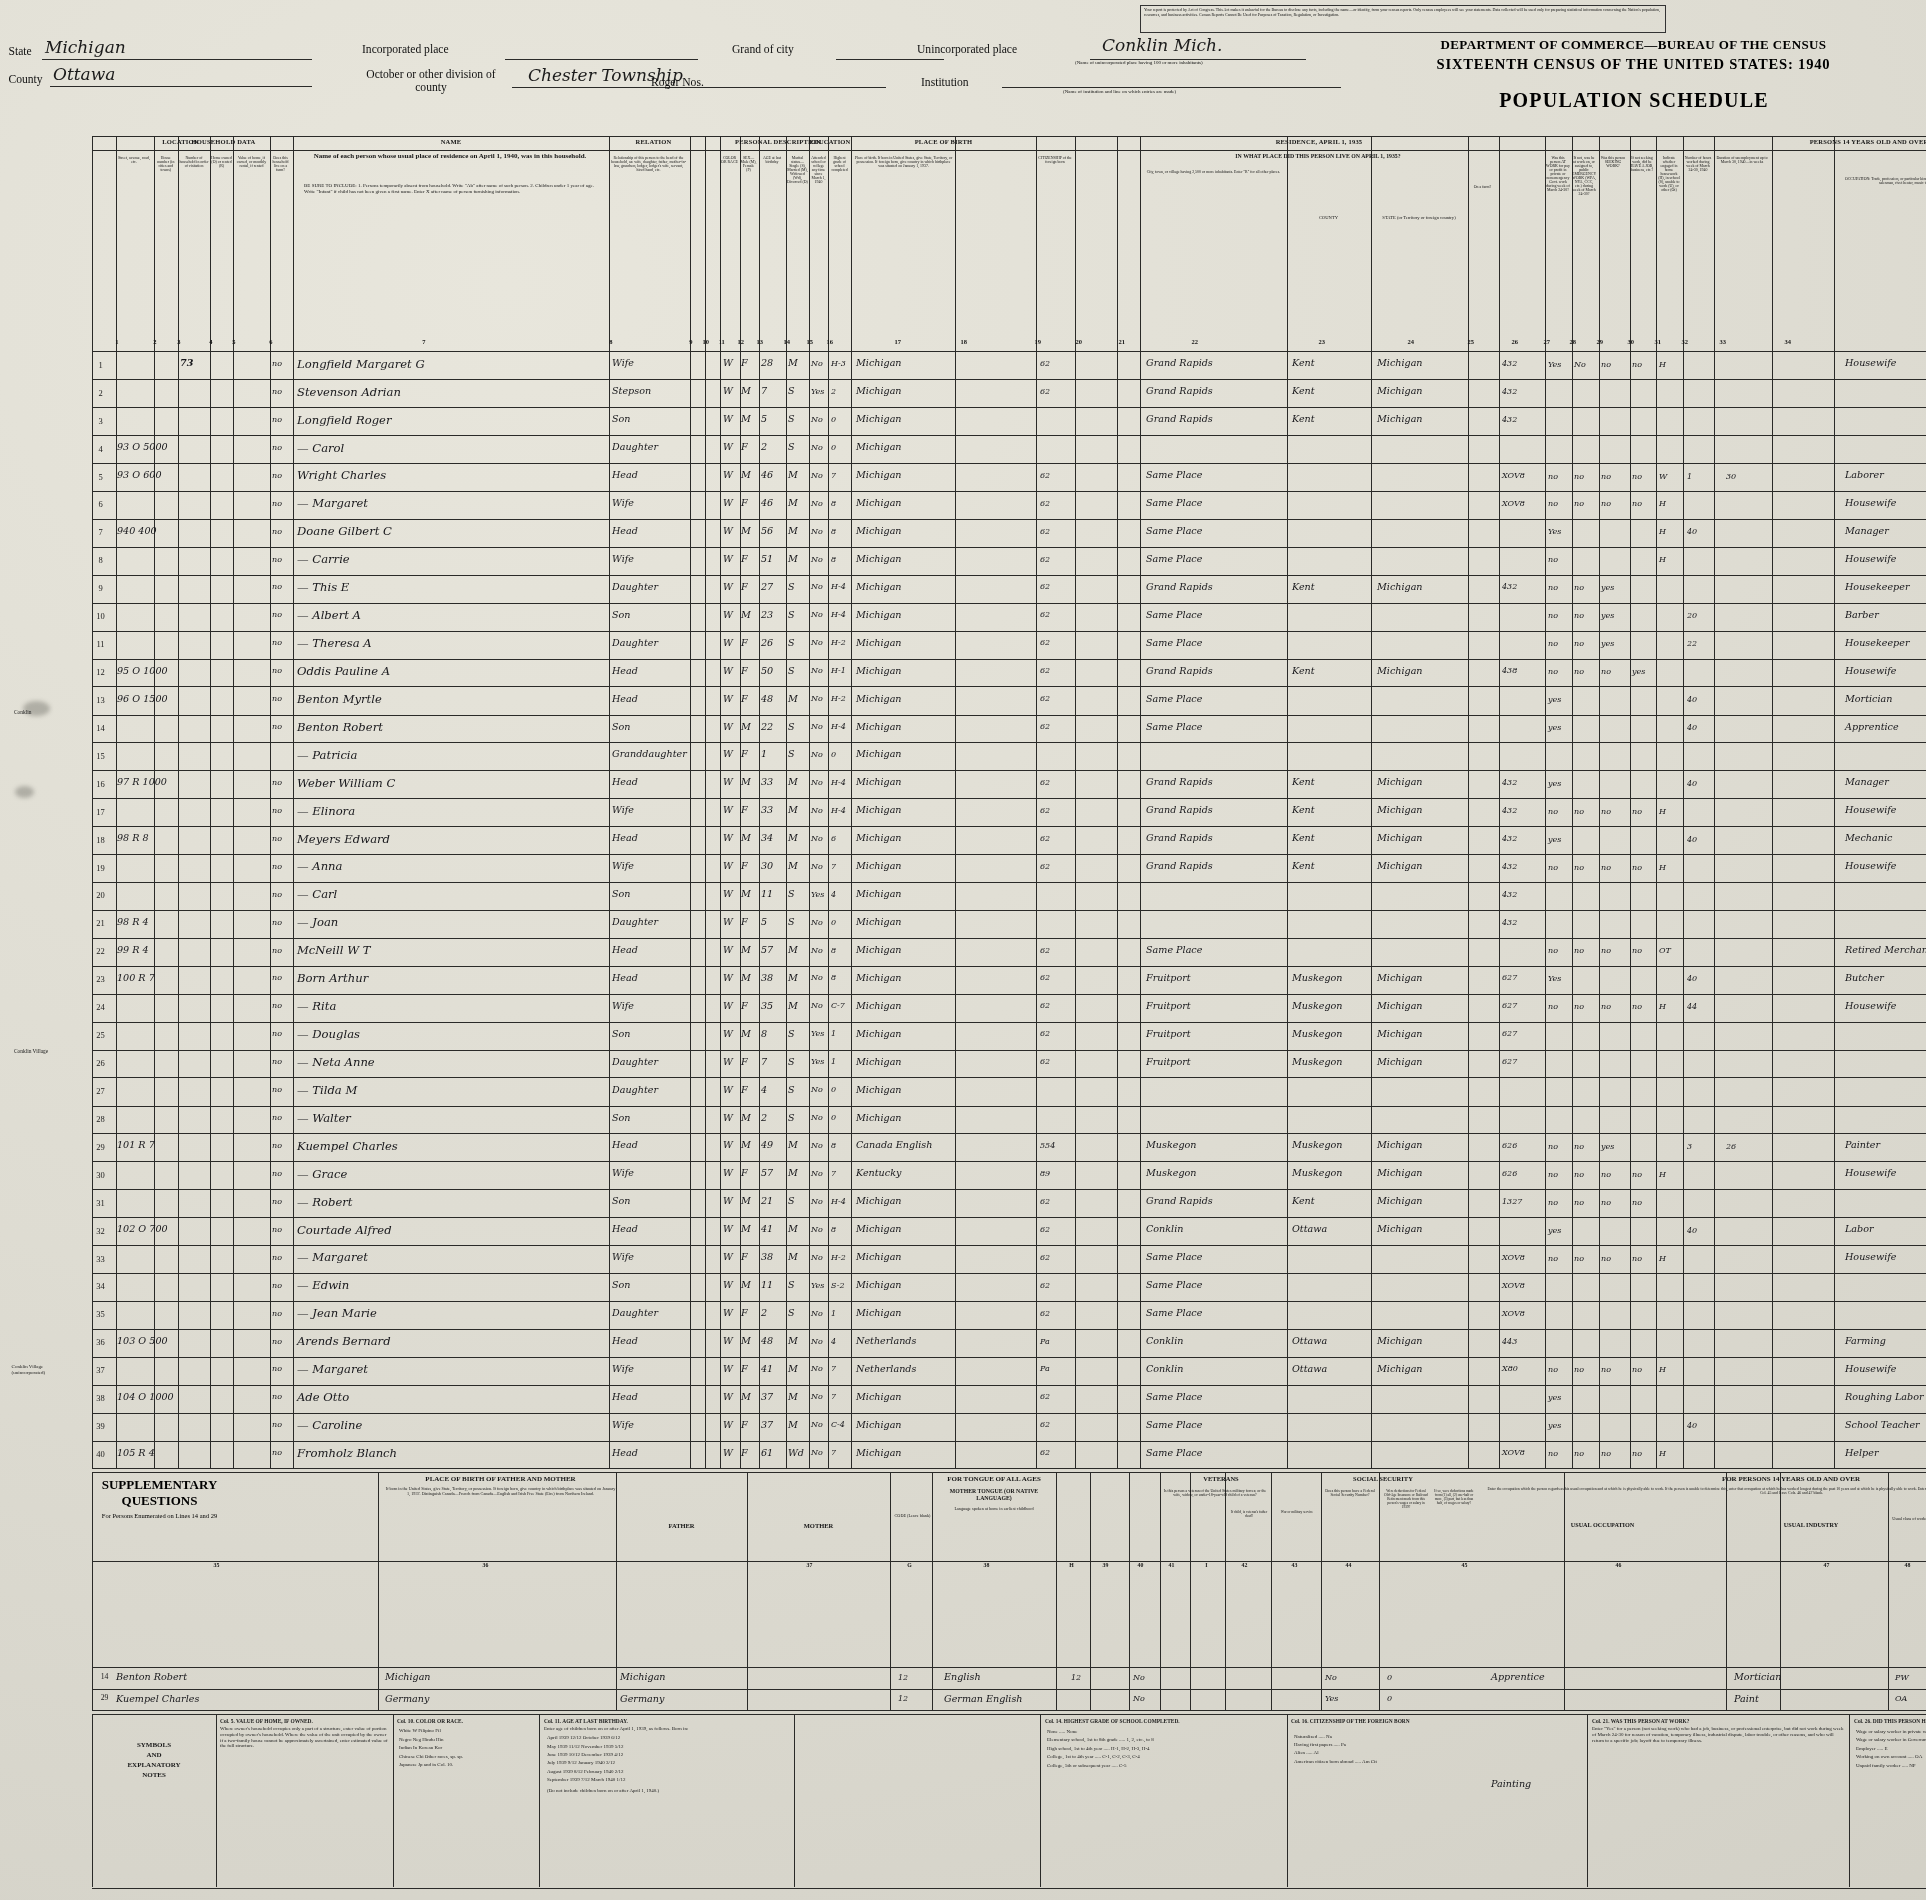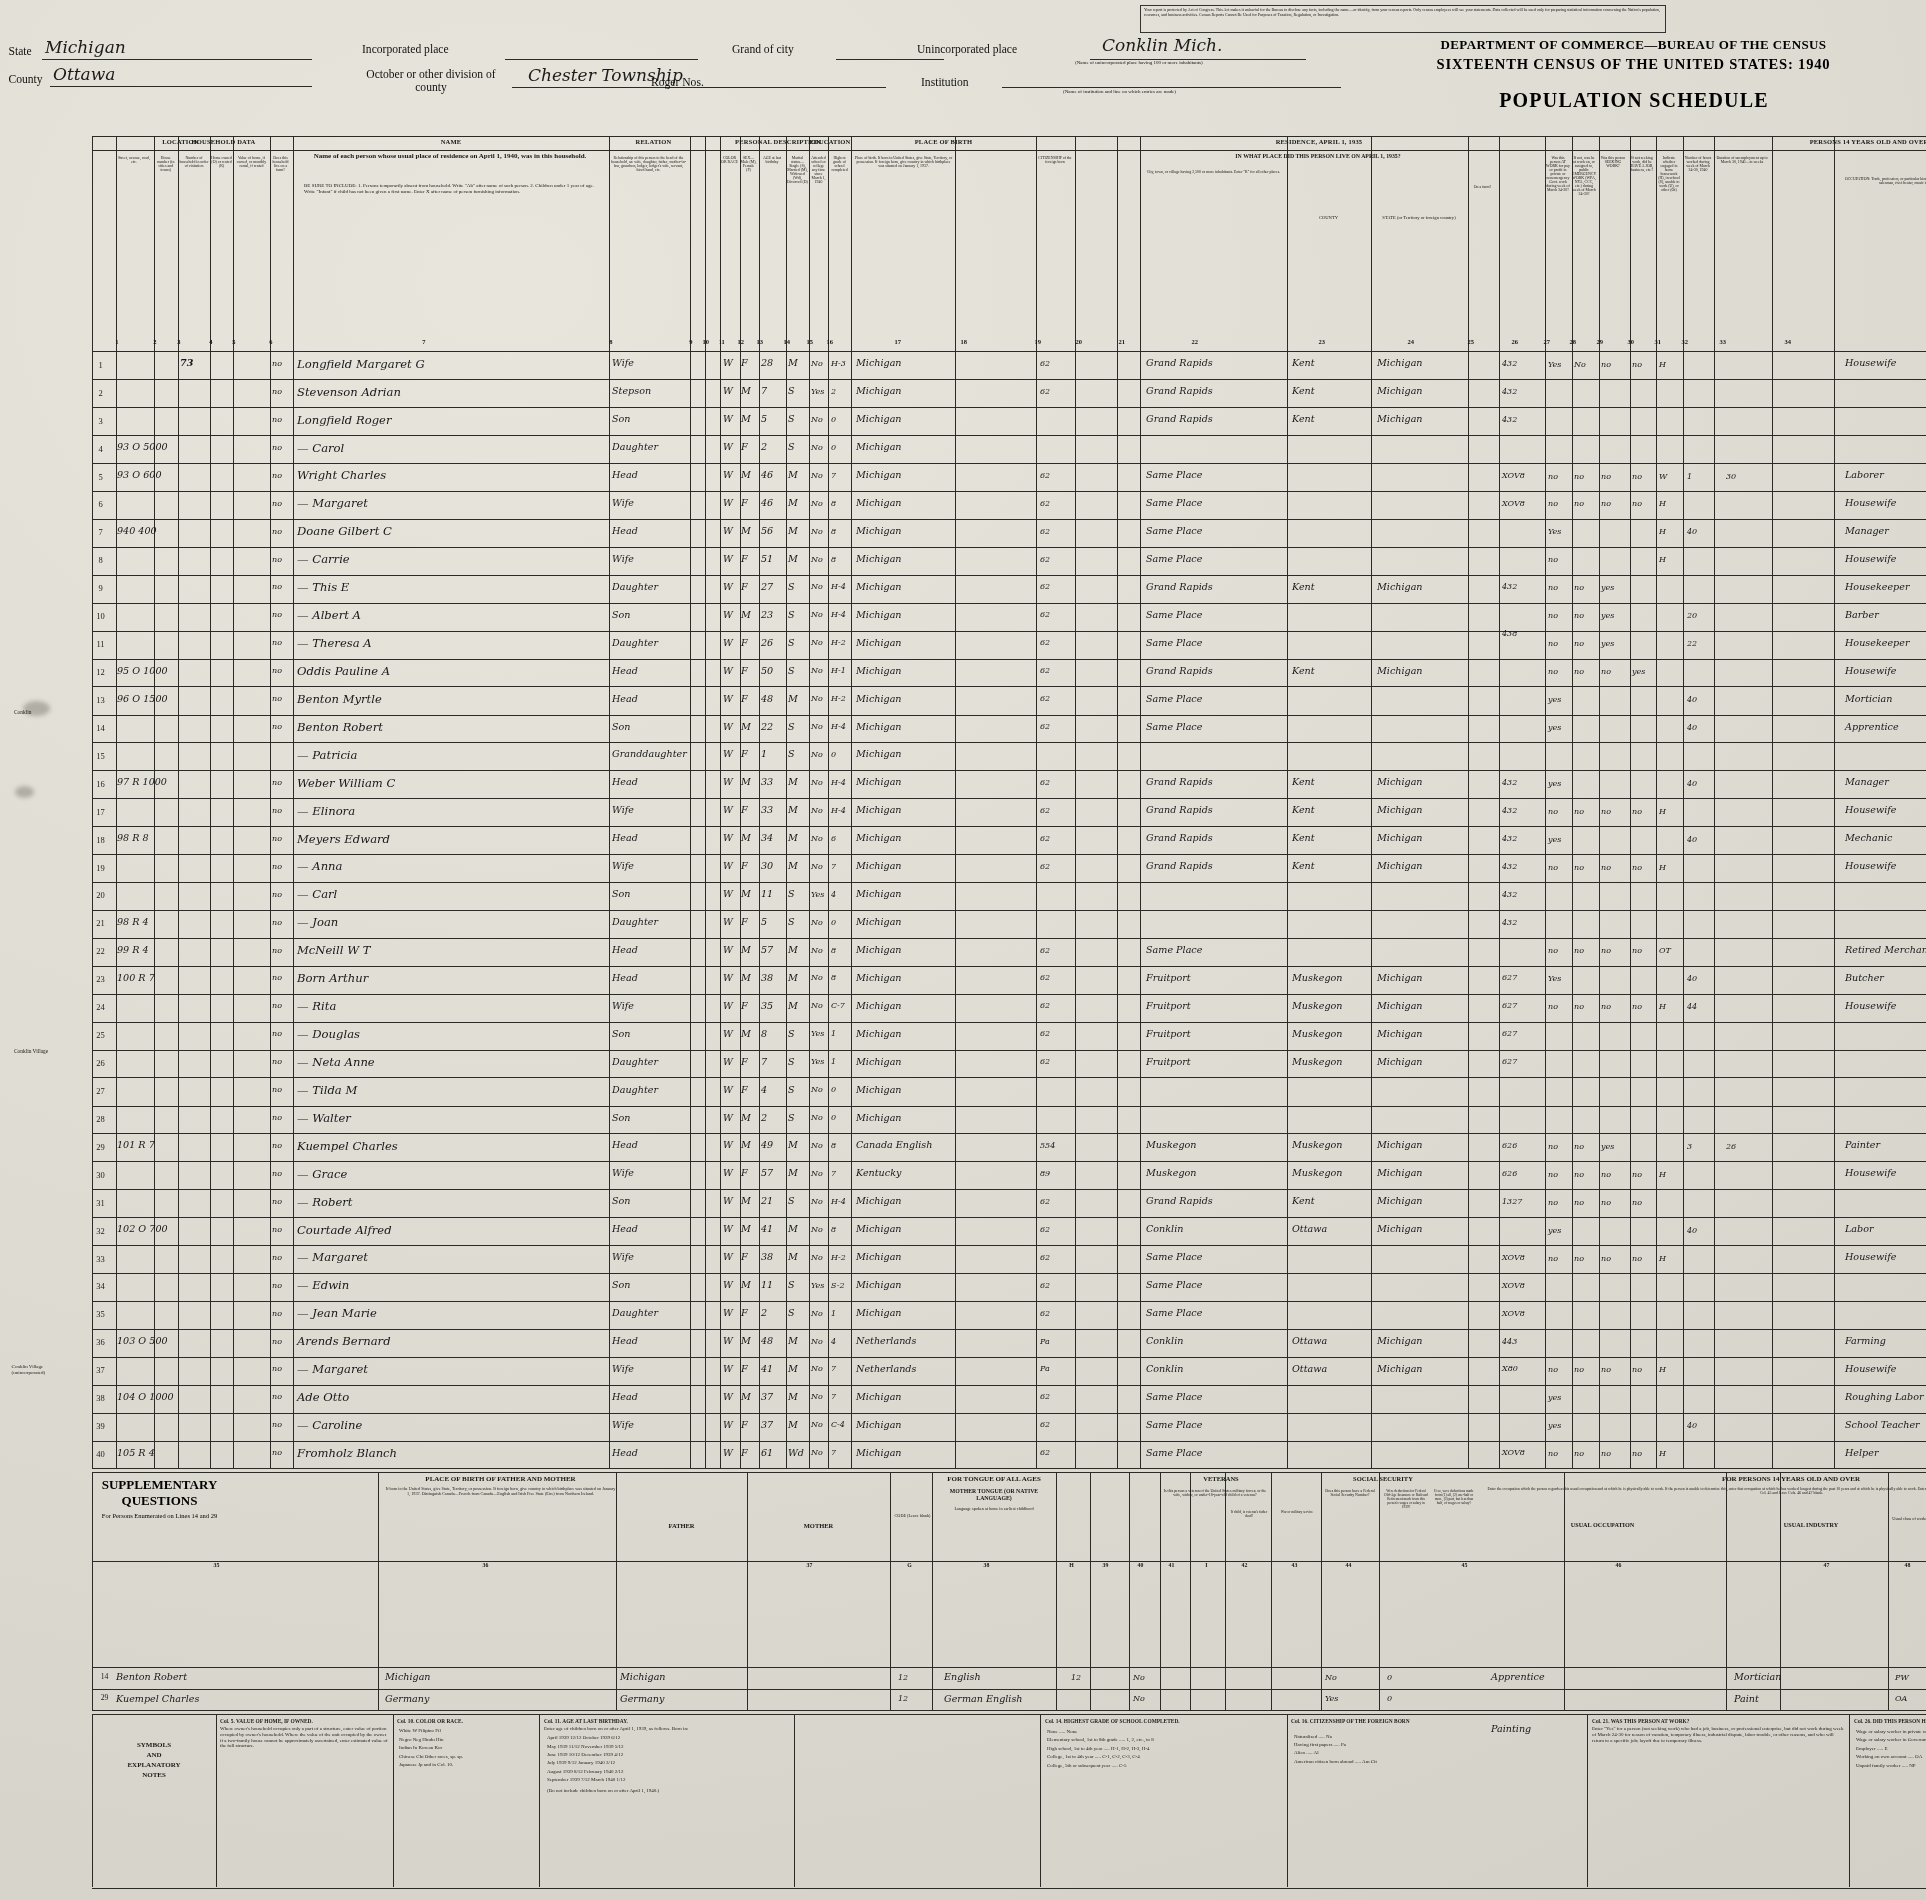--- a/index.html
+++ b/index.html
@@ -540,7 +540,7 @@
       <div class="cellw sm" style="left:1146px;top:665px;">Grand Rapids</div>
       <div class="cellw sm" style="left:1292px;top:665px;">Kent</div>
       <div class="cellw sm" style="left:1377px;top:665px;">Michigan</div>
-      <div class="cellw xsm" style="left:1502px;top:629px;">438</div>
+      <div class="cellw xsm" style="left:1502px;top:666px;">438</div>
       <div class="cellw xsm" style="left:1548px;top:667px;">no</div>
       <div class="cellw xsm" style="left:1574px;top:667px;">no</div>
       <div class="cellw xsm" style="left:1601px;top:667px;">no</div>

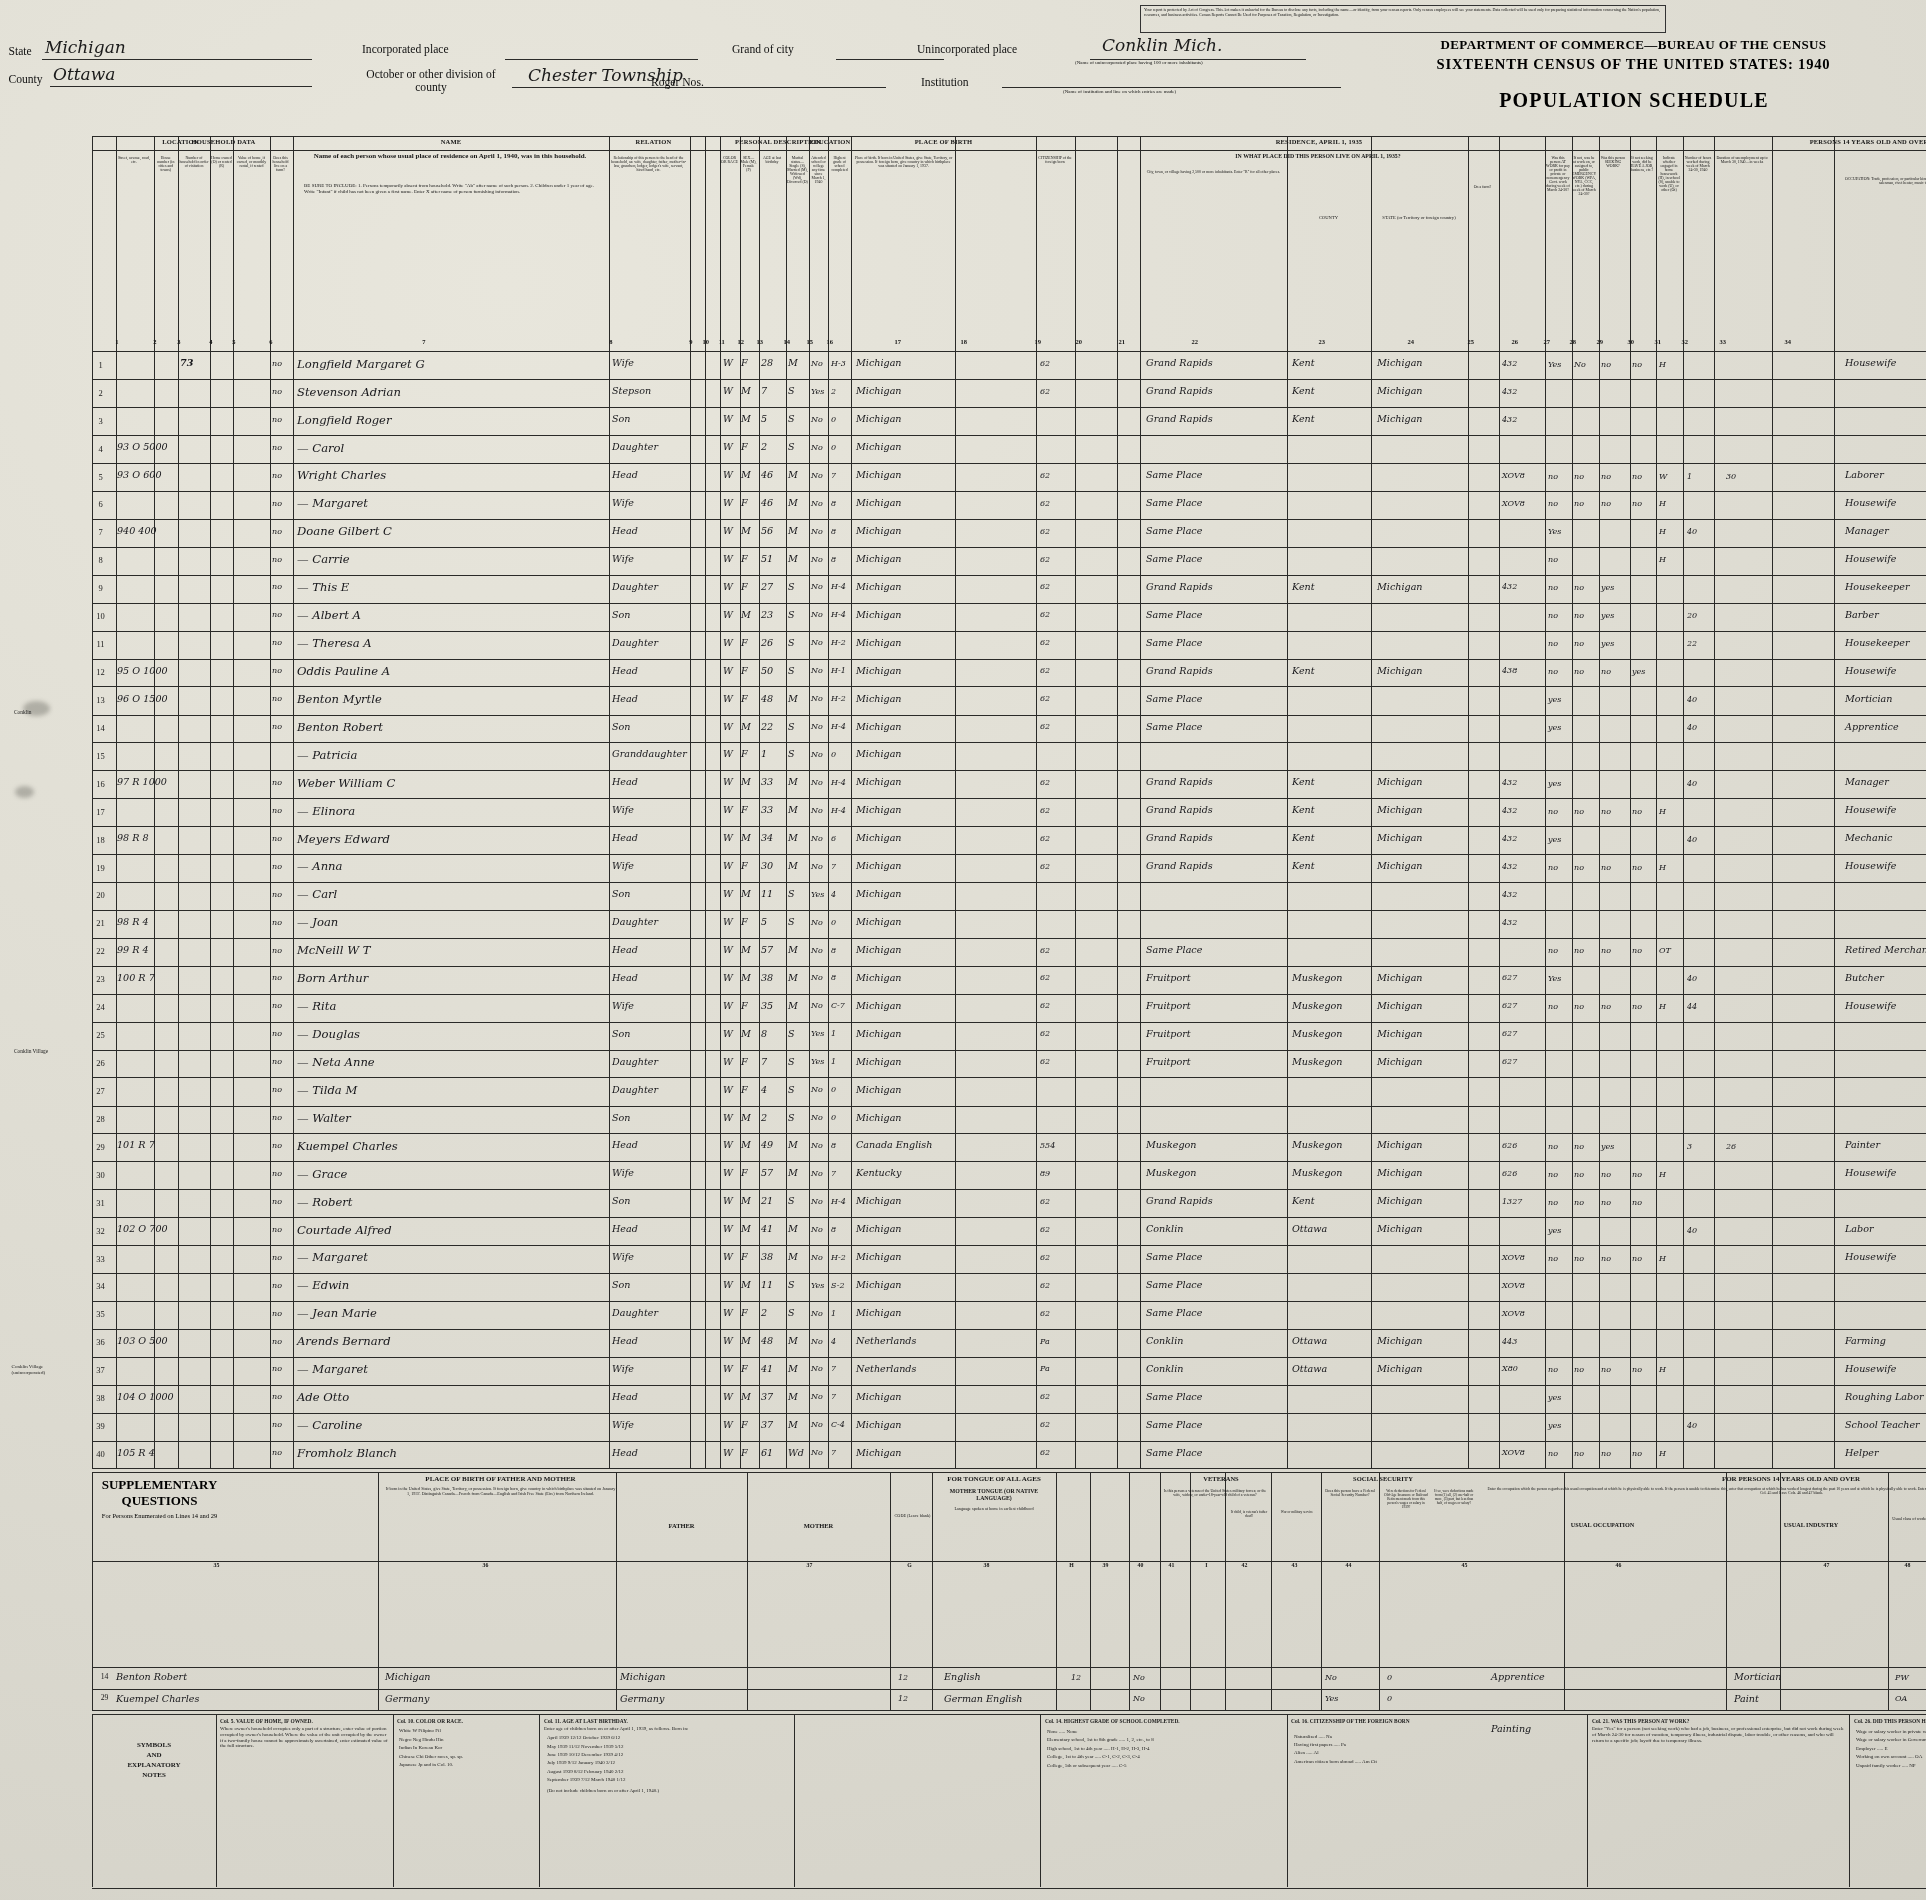--- a/index.html
+++ b/index.html
@@ -1128,7 +1128,7 @@
       <div class="cellw xsm" style="left:1133px;top:1694px;">No</div>
       <div class="cellw xsm" style="left:1325px;top:1694px;">Yes</div>
       <div class="cellw xsm" style="left:1387px;top:1694px;">0</div>
-      <div class="cellw sm" style="left:1491px;top:1723px;">Painting</div>
+      <div class="cellw sm" style="left:1491px;top:1778px;">Painting</div>
       <div class="cellw sm" style="left:1734px;top:1693px;">Paint</div>
       <div class="cellw xsm" style="left:1895px;top:1694px;">OA</div>
       <div class="line hline" style="left:92px;top:1714px;width:2408px;height:1.2px;"></div>

